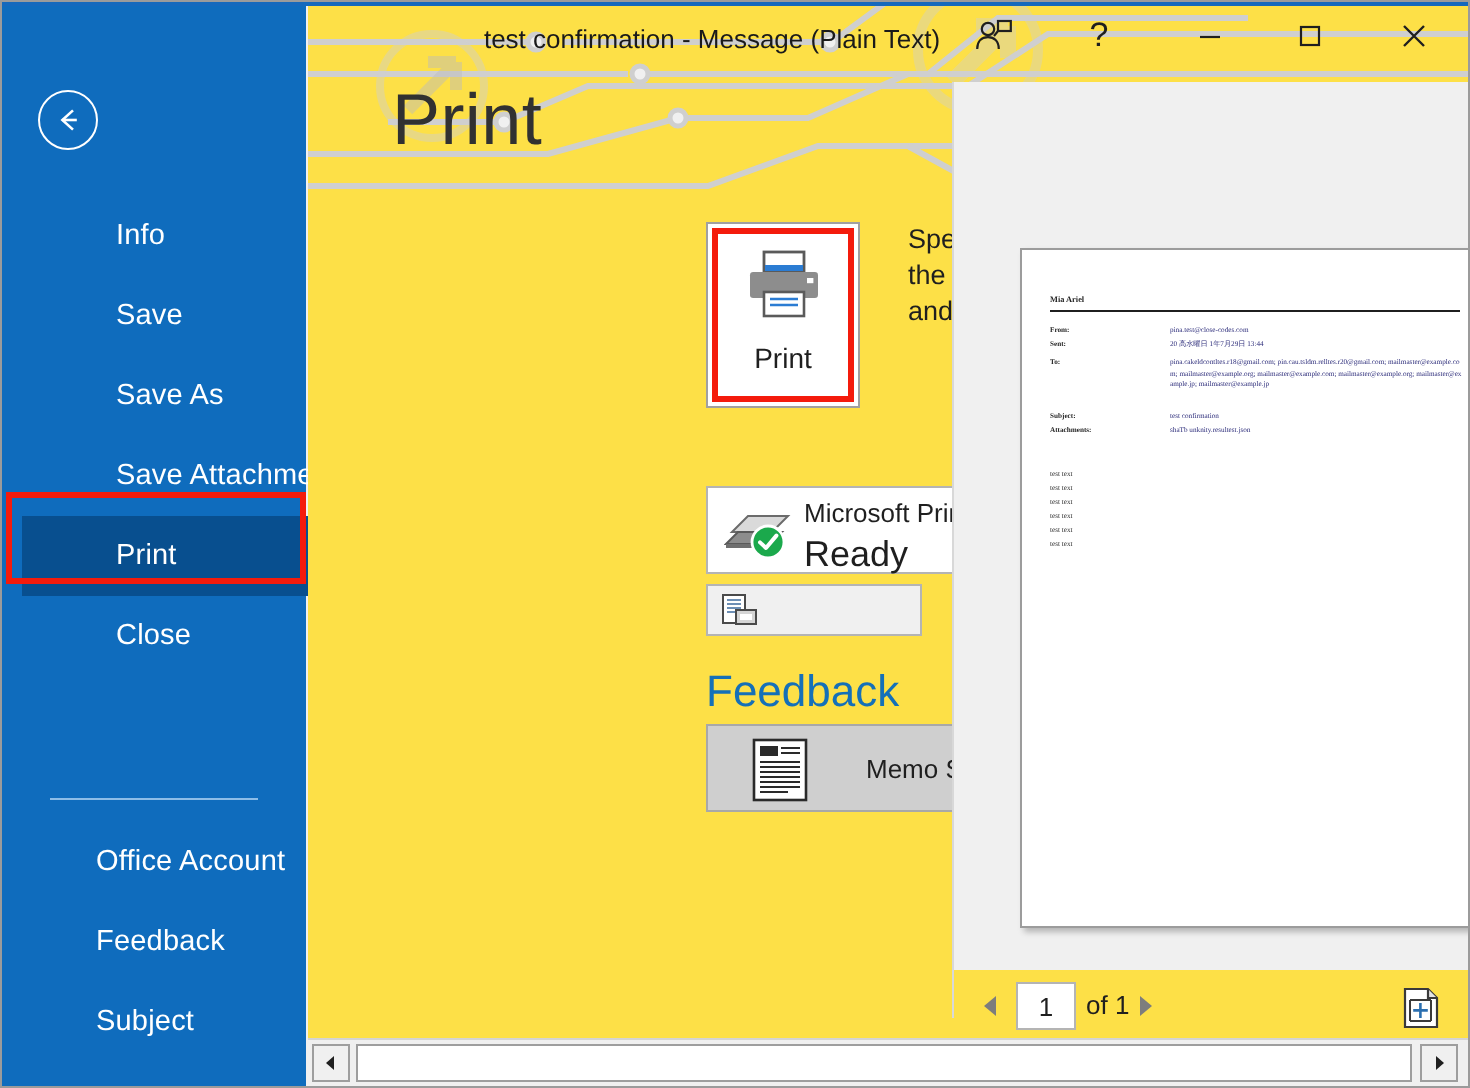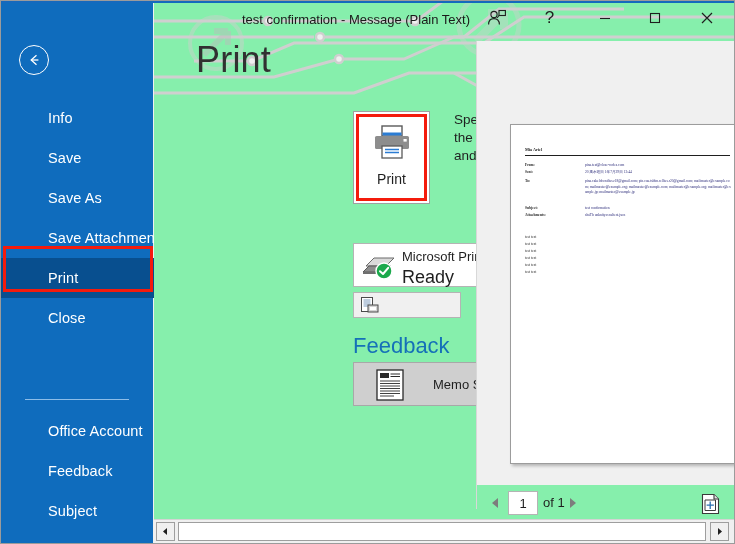--- a/index.html
+++ b/index.html
@@ -96,7 +96,7 @@
     left: 153px; top: 2px;
     width: 582px;
     height: 541px;
-    background: #86efac;
+    background: #fde047;
     overflow: hidden;
   }
   .deco {

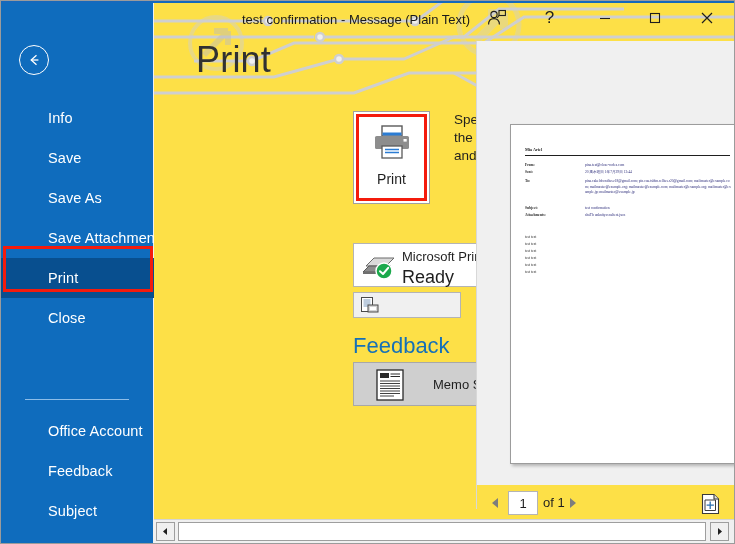--- a/index.html
+++ b/index.html
@@ -52,6 +52,7 @@
     position: absolute;
     left: 0; top: 95px;
     width: 156px;
+    padding-left: 10px;
   }
   .nav-item {
     height: 40px;

